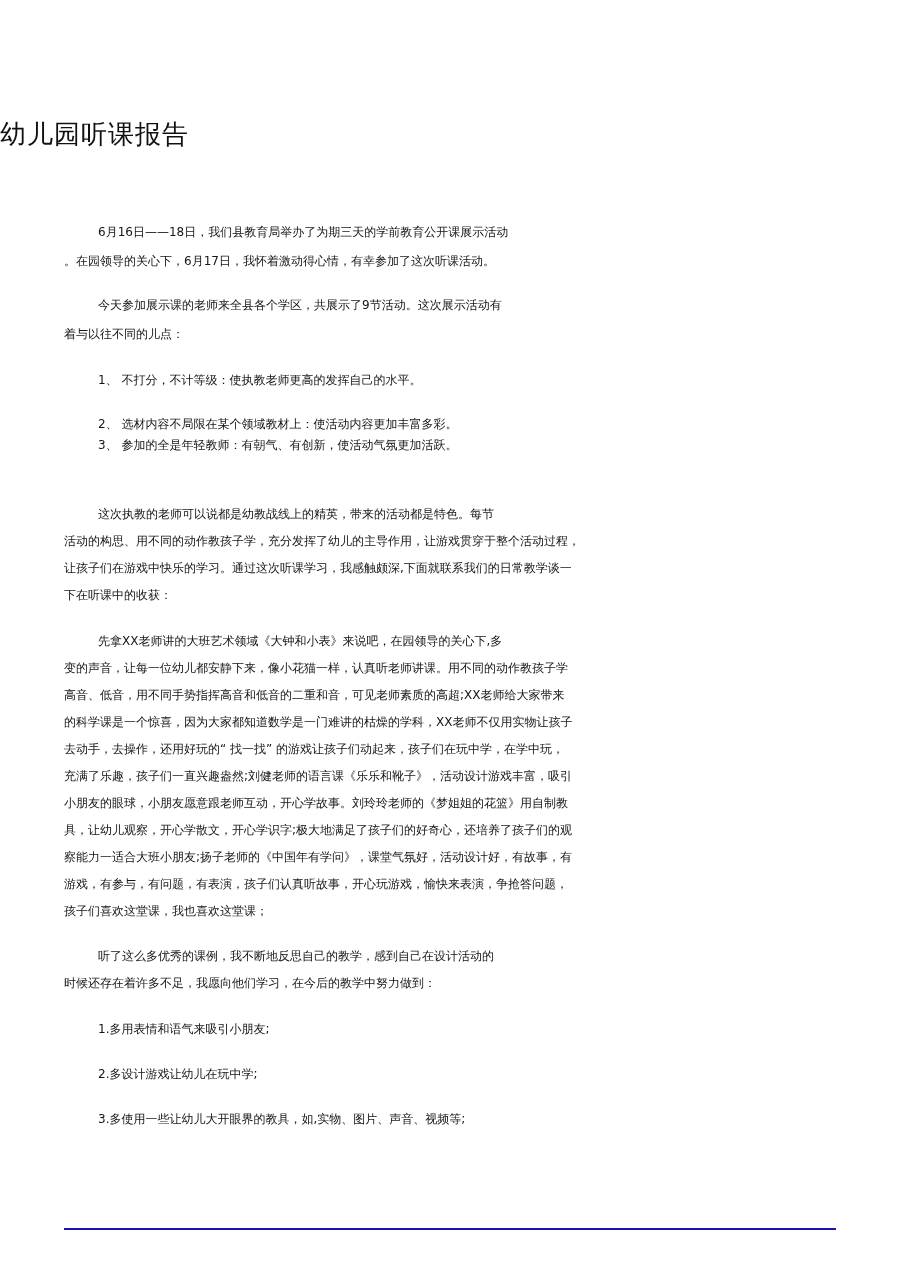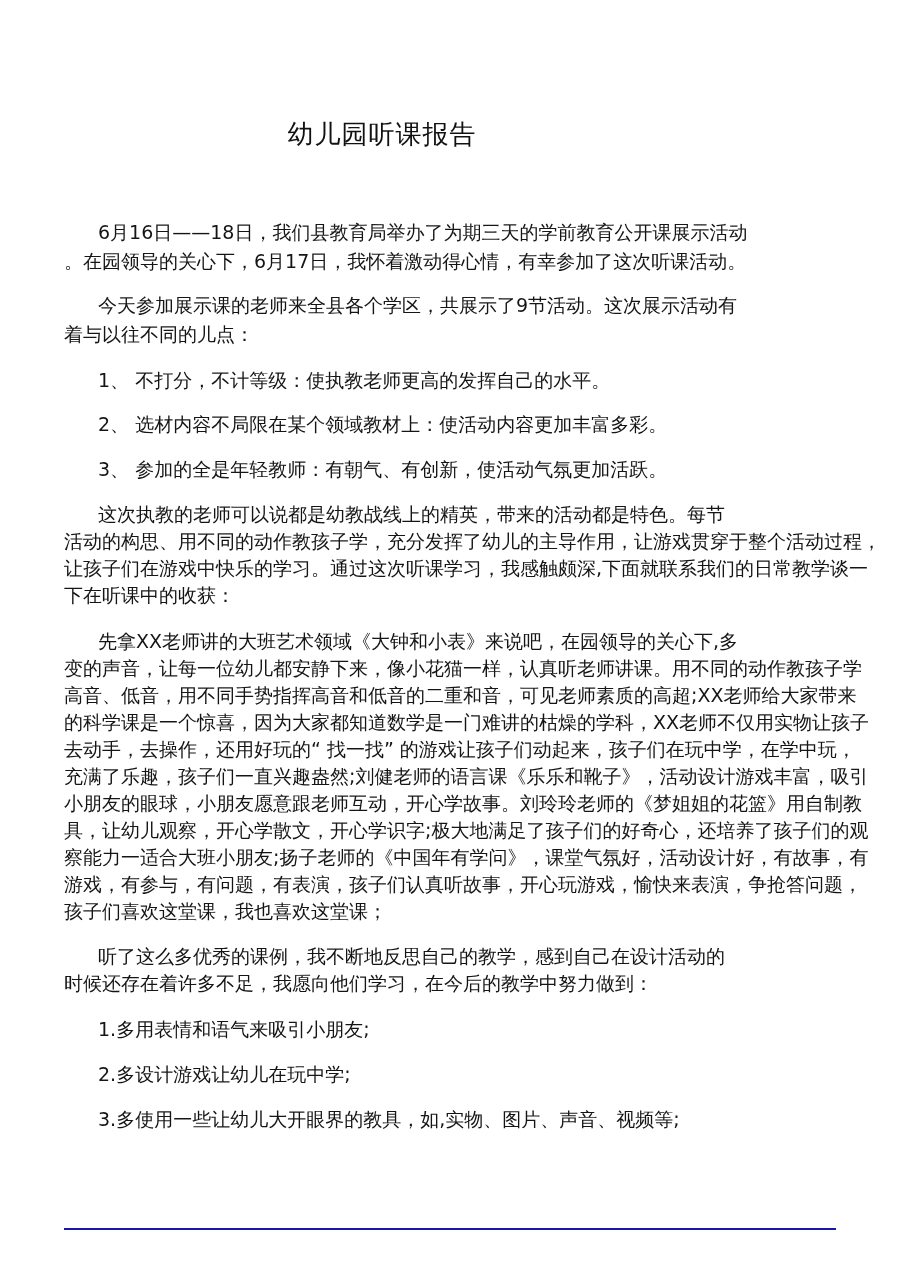--- a/index.html
+++ b/index.html
@@ -6,7 +6,7 @@
     body { width: 900px; height: 1273px; position: relative; overflow: hidden;
            font-family: "DejaVu Sans", "Liberation Sans", sans-serif; color: #1a1a1a; }
     .page { position: absolute; left: 0; top: 0; width: 900px; height: 1273px; }
-    .title { position: absolute; left: 0; width: 764px; top: 116px; text-align: center;
+    .title { position: absolute; left: 0; width: 764px; top: 116px; text-align: left;
              font-size: 26px; line-height: 36px; color: #111; letter-spacing: 1px; }
     .section-heading { position: absolute; left: 64px; top: 171px; font-size: 20px; line-height: 30px;
              color: #e0131b; }

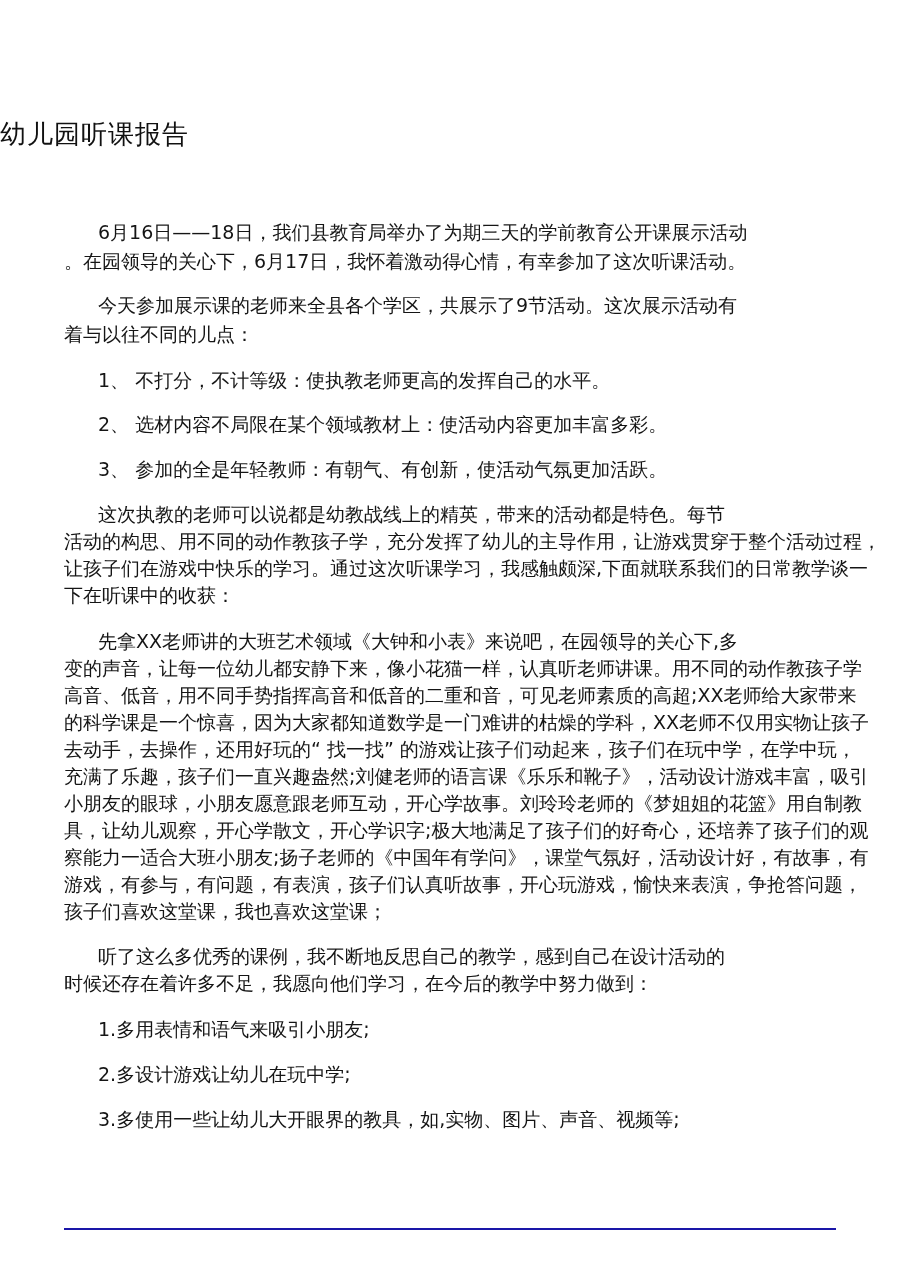--- a/index.html
+++ b/index.html
@@ -10,7 +10,7 @@
              font-size: 26px; line-height: 36px; color: #111; letter-spacing: 1px; }
     .section-heading { position: absolute; left: 64px; top: 171px; font-size: 20px; line-height: 30px;
              color: #e0131b; }
-    .line { position: absolute; left: 64px; font-size: 19px; line-height: 26px; white-space: nowrap; color: #151515; }
+    .line { position: absolute; left: 64px; font-size: 12px; line-height: 26px; white-space: nowrap; color: #151515; }
     .indent { left: 98px; }
     .footer-rule { position: absolute; left: 64px; top: 1228px; width: 772px; height: 2px; background: #1a16a8; }
   </style>

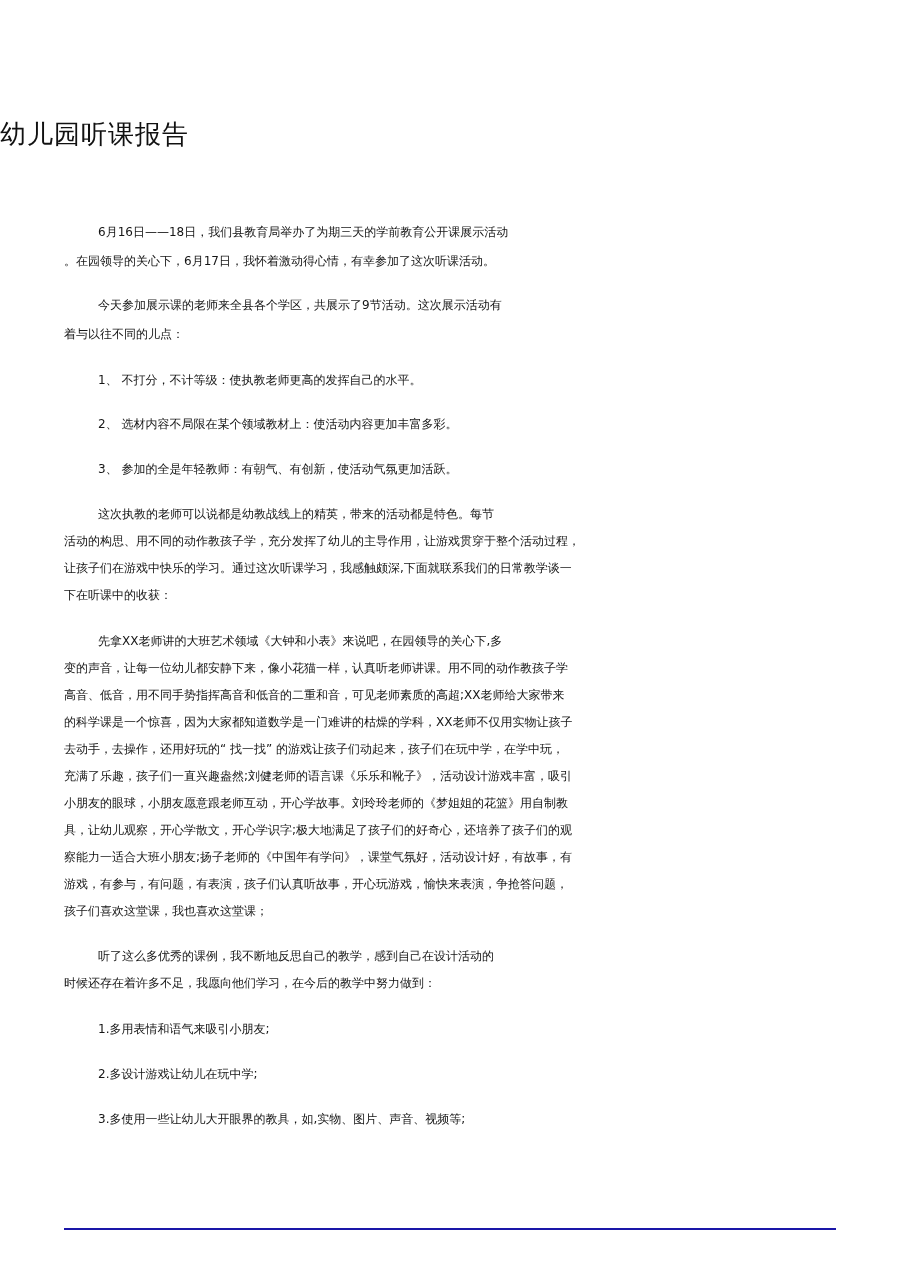--- a/index.html
+++ b/index.html
@@ -29,7 +29,7 @@
 
   <div class="line indent" style="top:367px">1、 不打分，不计等级：使执教老师更高的发挥自己的水平。</div>
   <div class="line indent" style="top:411px">2、 选材内容不局限在某个领域教材上：使活动内容更加丰富多彩。</div>
-  <div class="line indent" style="top:456px">3、 参加的全是年轻教师：有朝气、有创新，使活动气氛更加活跃。</div>
+  <div class="line indent" style="top:432px">3、 参加的全是年轻教师：有朝气、有创新，使活动气氛更加活跃。</div>
 
   <div class="line indent" style="top:501px">这次执教的老师可以说都是幼教战线上的精英，带来的活动都是特色。每节</div>
   <div class="line" style="top:528px">活动的构思、用不同的动作教孩子学，充分发挥了幼儿的主导作用，让游戏贯穿于整个活动过程，</div>

